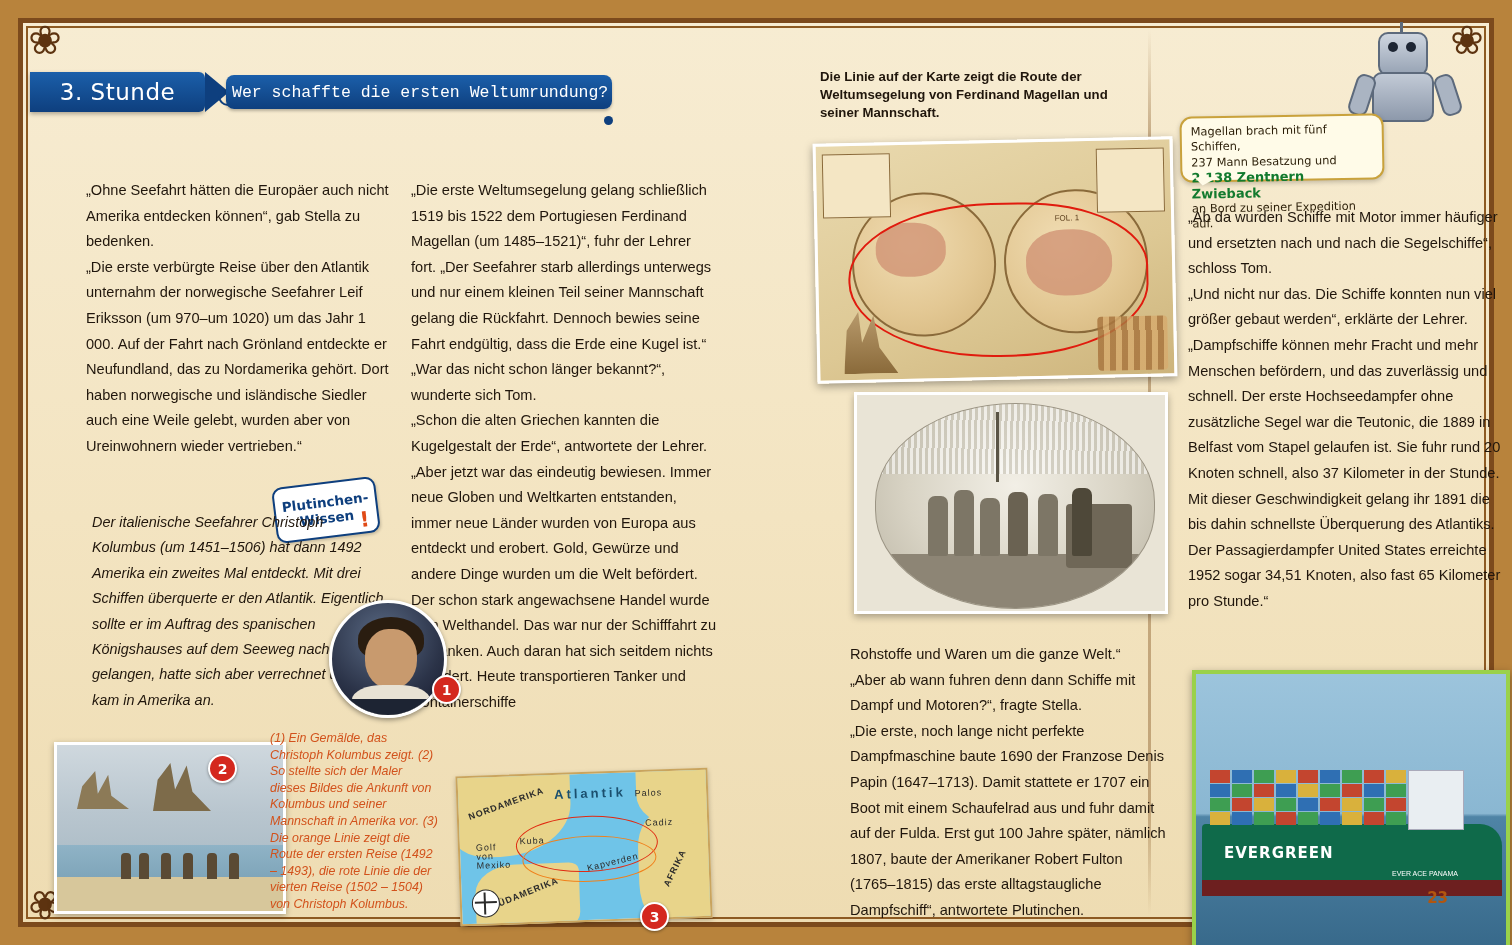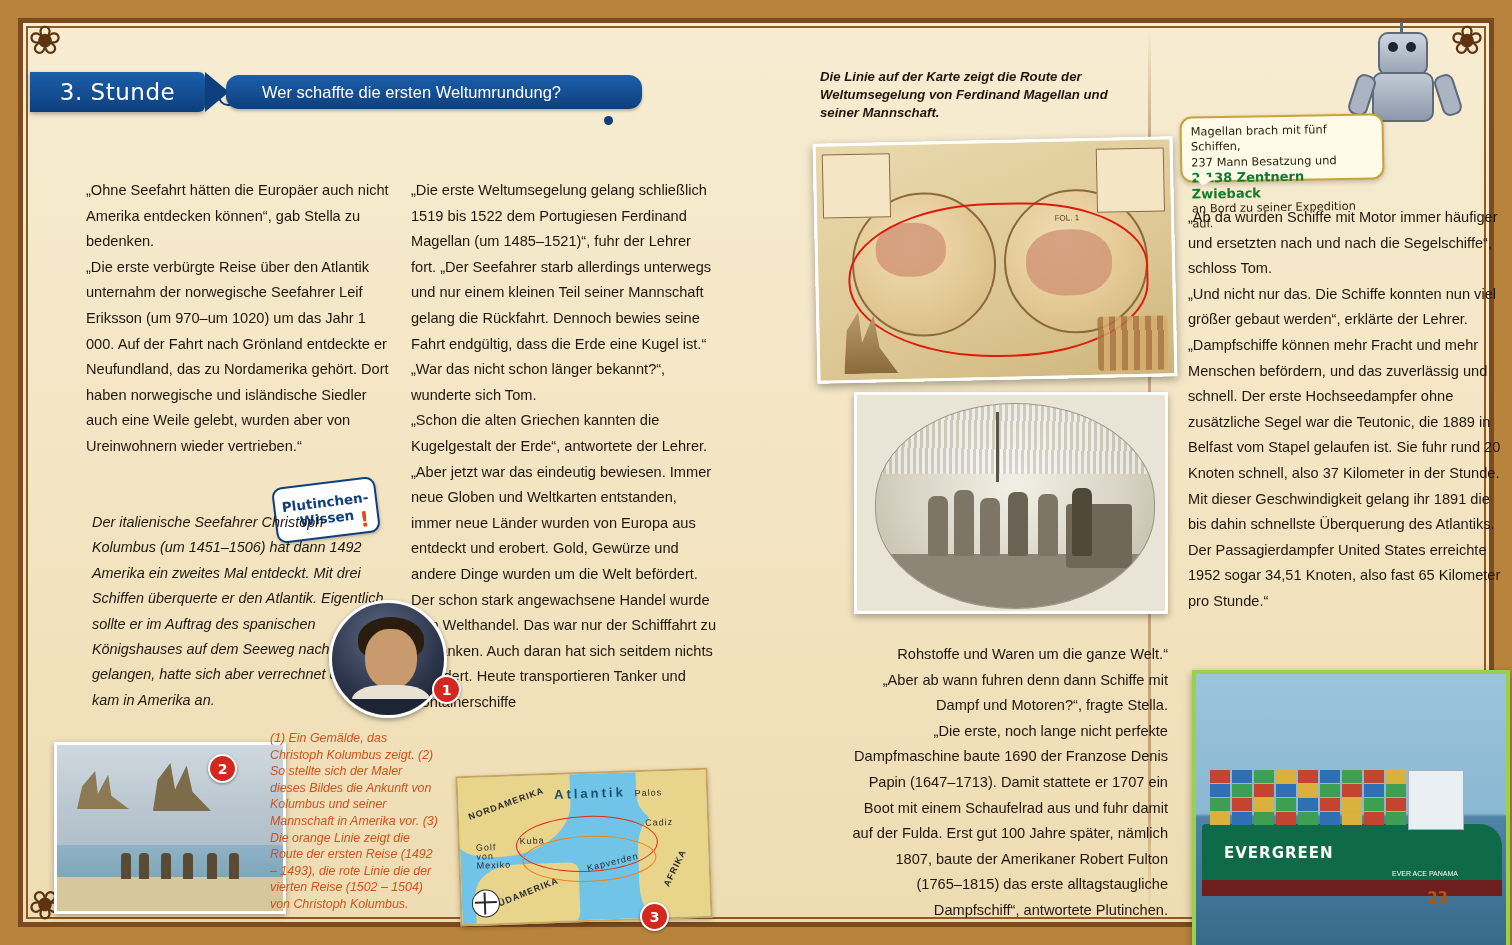--- a/index.html
+++ b/index.html
@@ -169,7 +169,7 @@
     font-family:"Liberation Sans", sans-serif;
   }
   .caption-dark{
-    position:absolute;color:#20160c;font-style:italic;font-size:13.2px;line-height:18px;
+    position:absolute;color:#20160c;font-size:13.2px;line-height:18px;
     font-family:"Liberation Sans", sans-serif;
   }
   .caption-white{

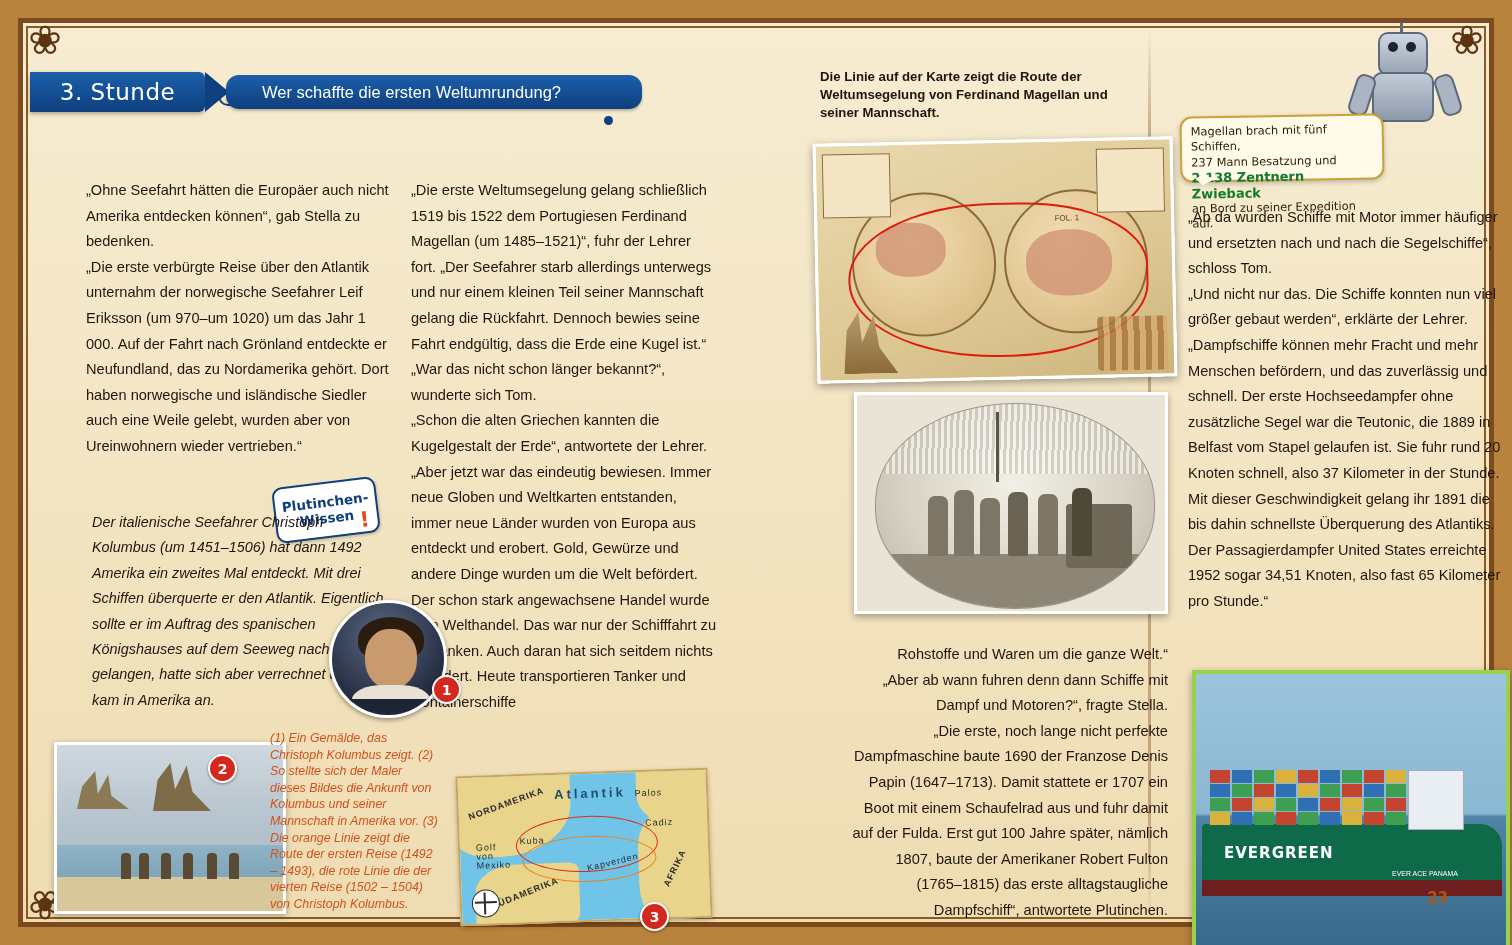--- a/index.html
+++ b/index.html
@@ -71,10 +71,10 @@
   .hour-q{
     position:absolute;left:196px;top:3px;width:380px;height:34px;
     background:linear-gradient(180deg,#1b5faa 0%,#0e3f7e 100%);
-    border-radius:13px;
-    display:flex;align-items:center;padding-left:36px;
+    border-radius:8px;
+    display:flex;align-items:center;padding-left:6px;
     color:#fff;font-size:16.5px;
-    font-family:Liberation Sans, sans-serif;
+    font-family:Liberation Mono, monospace;
     box-shadow:0 2px 3px rgba(0,0,0,.25);
   }
   .hour-dot{

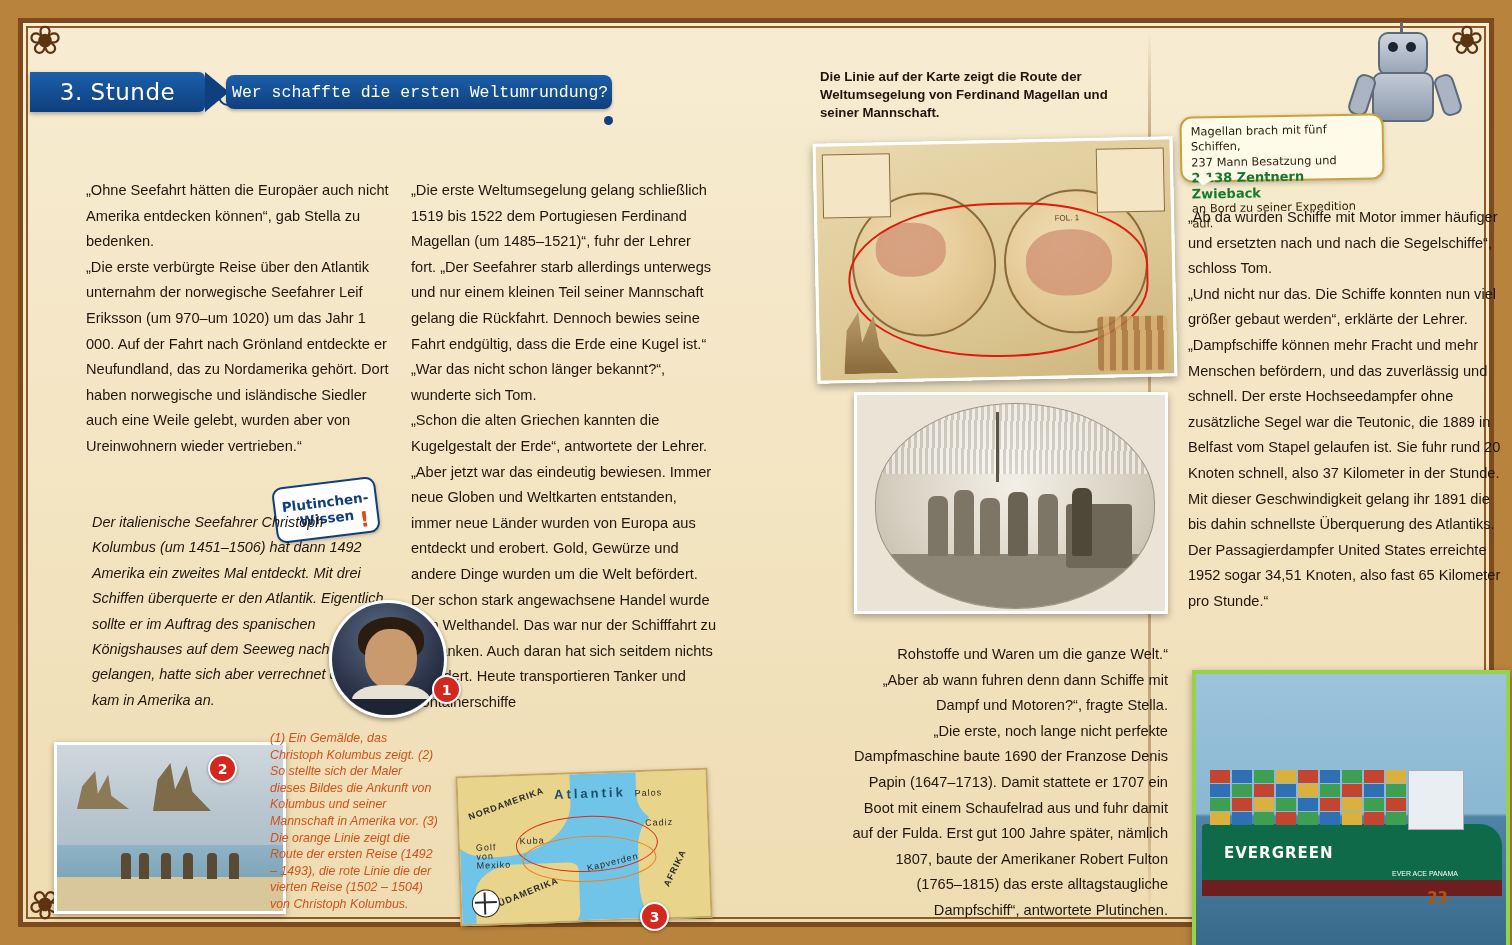--- a/index.html
+++ b/index.html
@@ -347,7 +347,7 @@
     <div class="col" id="col2" style="white-space:pre-line;">„Die erste Weltumsegelung gelang schließlich 1519 bis 1522 dem Portugiesen Ferdinand Magellan (um 1485–1521)“, fuhr der Lehrer fort. „Der Seefahrer starb allerdings unterwegs und nur einem kleinen Teil seiner Mannschaft gelang die Rückfahrt. Dennoch bewies seine Fahrt endgültig, dass die Erde eine Kugel ist.“
 „War das nicht schon länger bekannt?“, wunderte sich Tom.
 „Schon die alten Griechen kannten die Kugelgestalt der Erde“, antwortete der Lehrer. „Aber jetzt war das eindeutig bewiesen. Immer neue Globen und Weltkarten entstanden, immer neue Länder wurden von Europa aus entdeckt und erobert. Gold, Gewürze und andere Dinge wurden um die Welt befördert. Der schon stark angewachsene Handel wurde zum Welthandel. Das war nur der Schifffahrt zu verdanken. Auch daran hat sich seitdem nichts geändert. Heute transportieren Tanker und Containerschiffe</div>
-    <div class="col" id="col3" style="white-space:pre-line;text-align:right;">Rohstoffe und Waren um die ganze Welt.“
+    <div class="col" id="col3" style="white-space:pre-line;">Rohstoffe und Waren um die ganze Welt.“
 „Aber ab wann fuhren denn dann Schiffe mit Dampf und Motoren?“, fragte Stella.
 „Die erste, noch lange nicht perfekte Dampfmaschine baute 1690 der Franzose Denis Papin (1647–1713). Damit stattete er 1707 ein Boot mit einem Schaufelrad aus und fuhr damit auf der Fulda. Erst gut 100 Jahre später, nämlich 1807, baute der Amerikaner Robert Fulton (1765–1815) das erste alltagstaugliche Dampfschiff“, antwortete Plutinchen.</div>
     <div class="col" id="col4" style="white-space:pre-line;">„Ab da wurden Schiffe mit Motor immer häufiger und ersetzten nach und nach die Segelschiffe“, schloss Tom.

